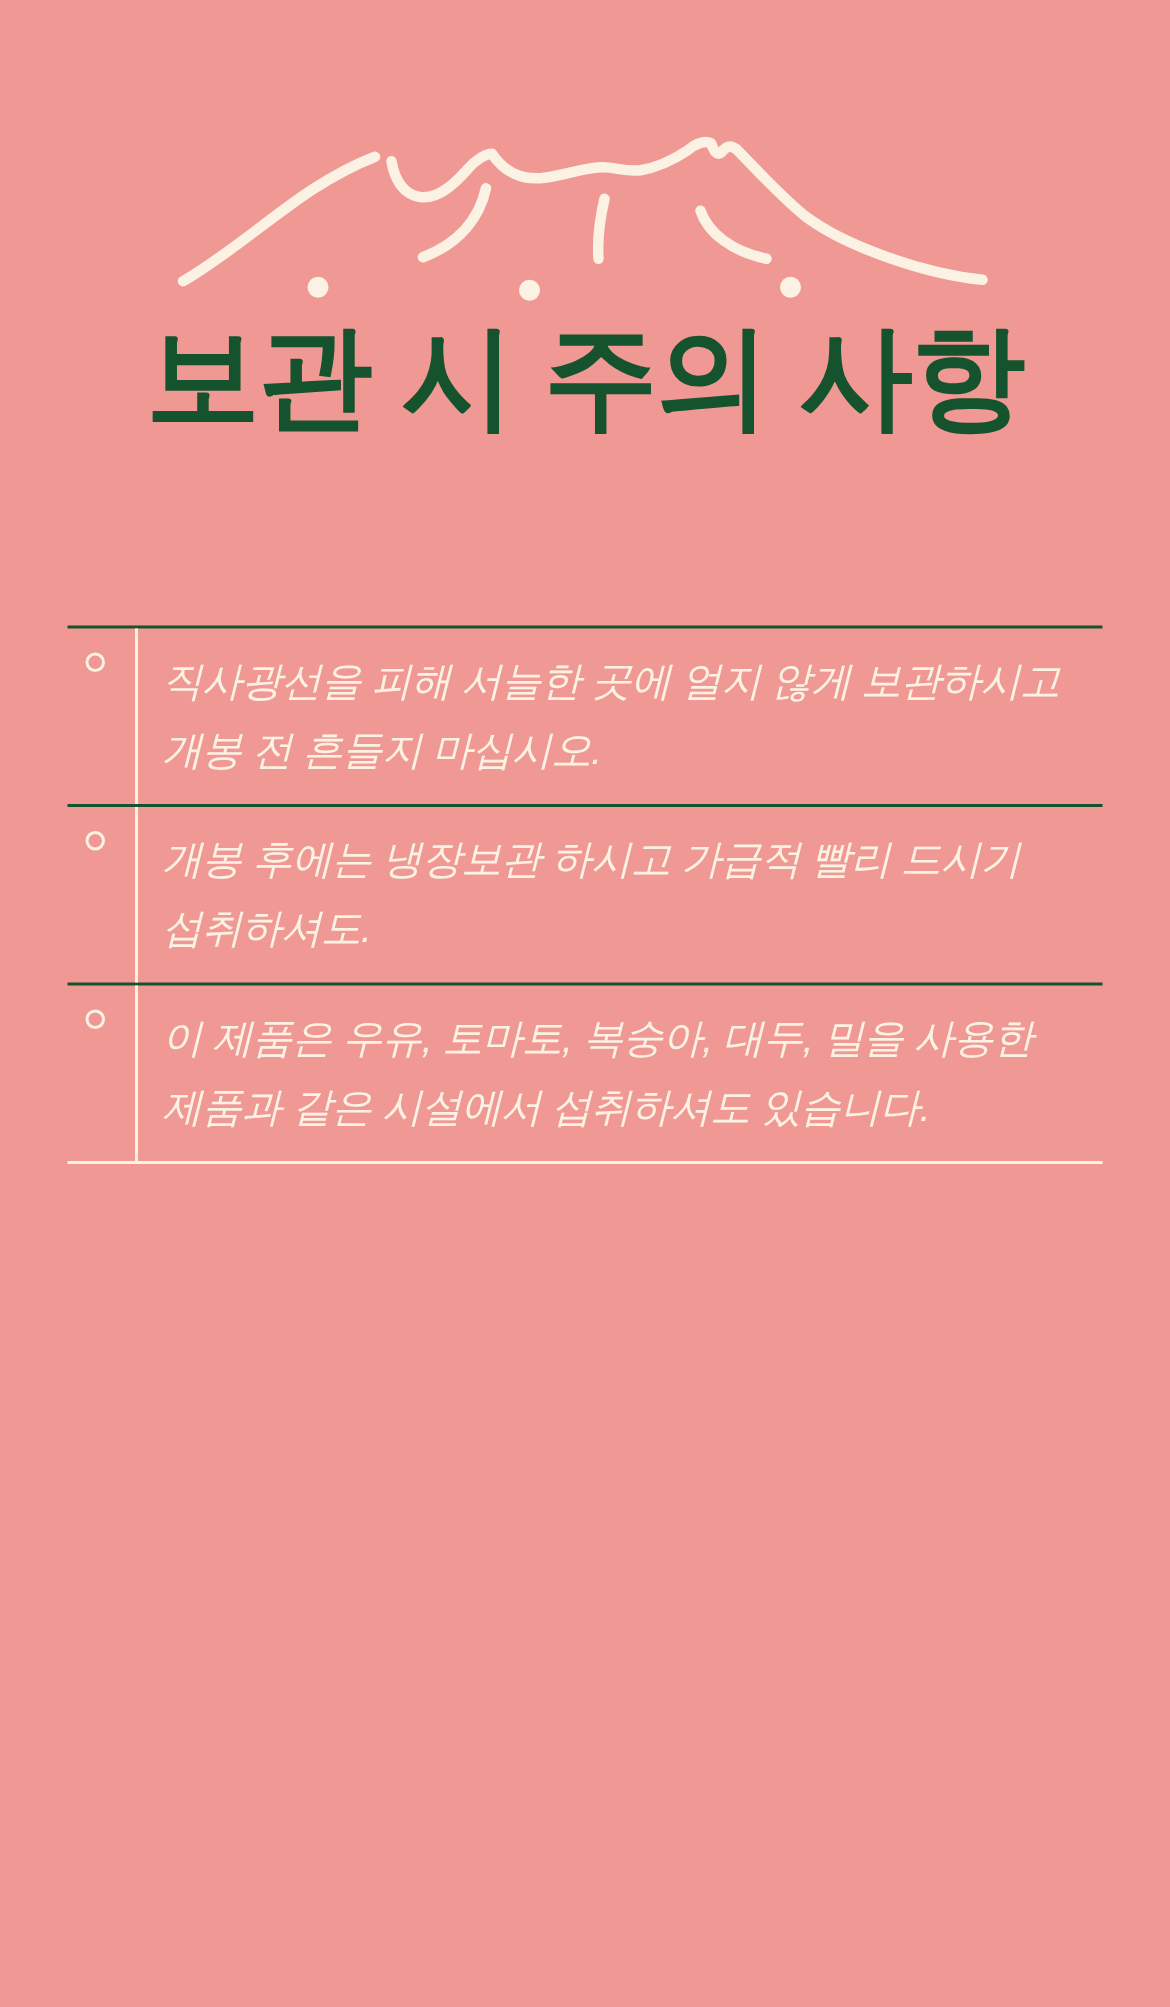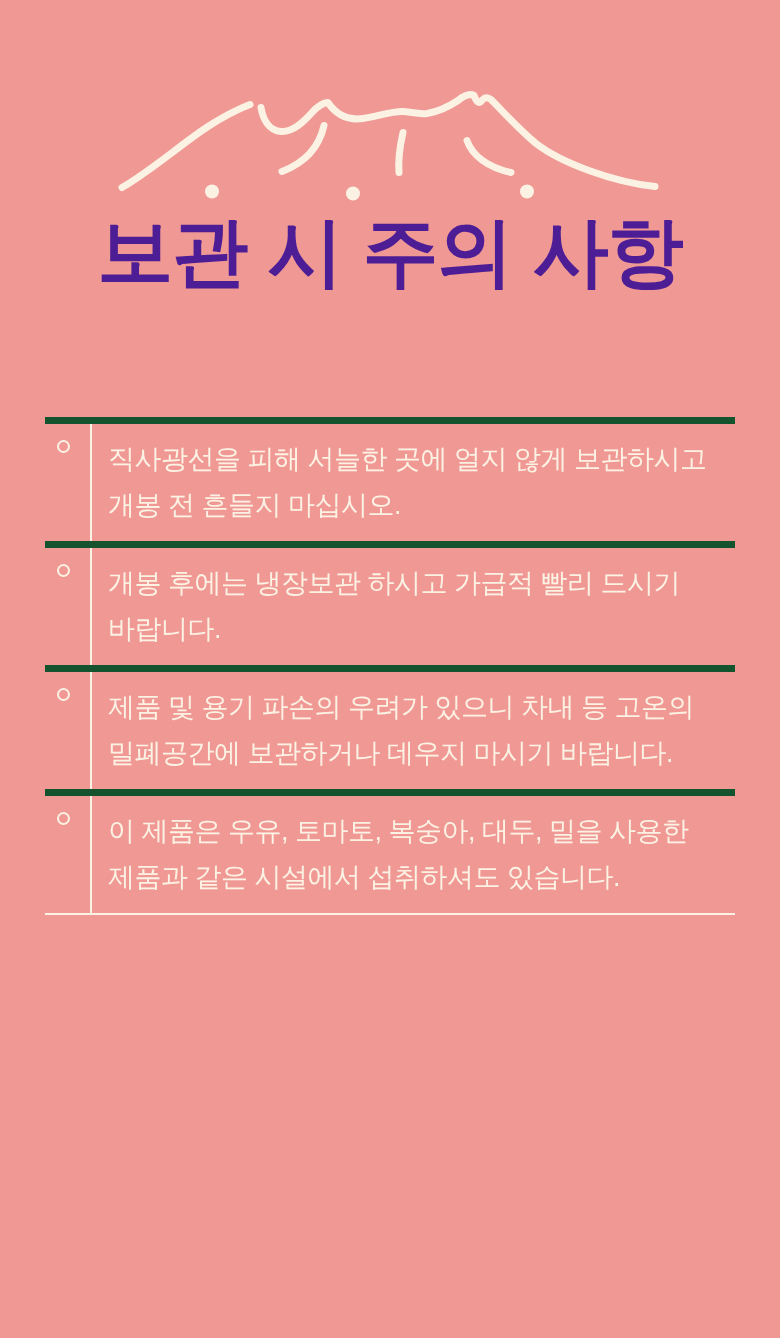--- a/index.html
+++ b/index.html
@@ -27,7 +27,7 @@
     font-size:76px;
     font-weight:bold;
     letter-spacing:-1px;
-    color:#4c1d95;
+    color:#14532d;
     line-height:96px;
   }
   .notes-table{

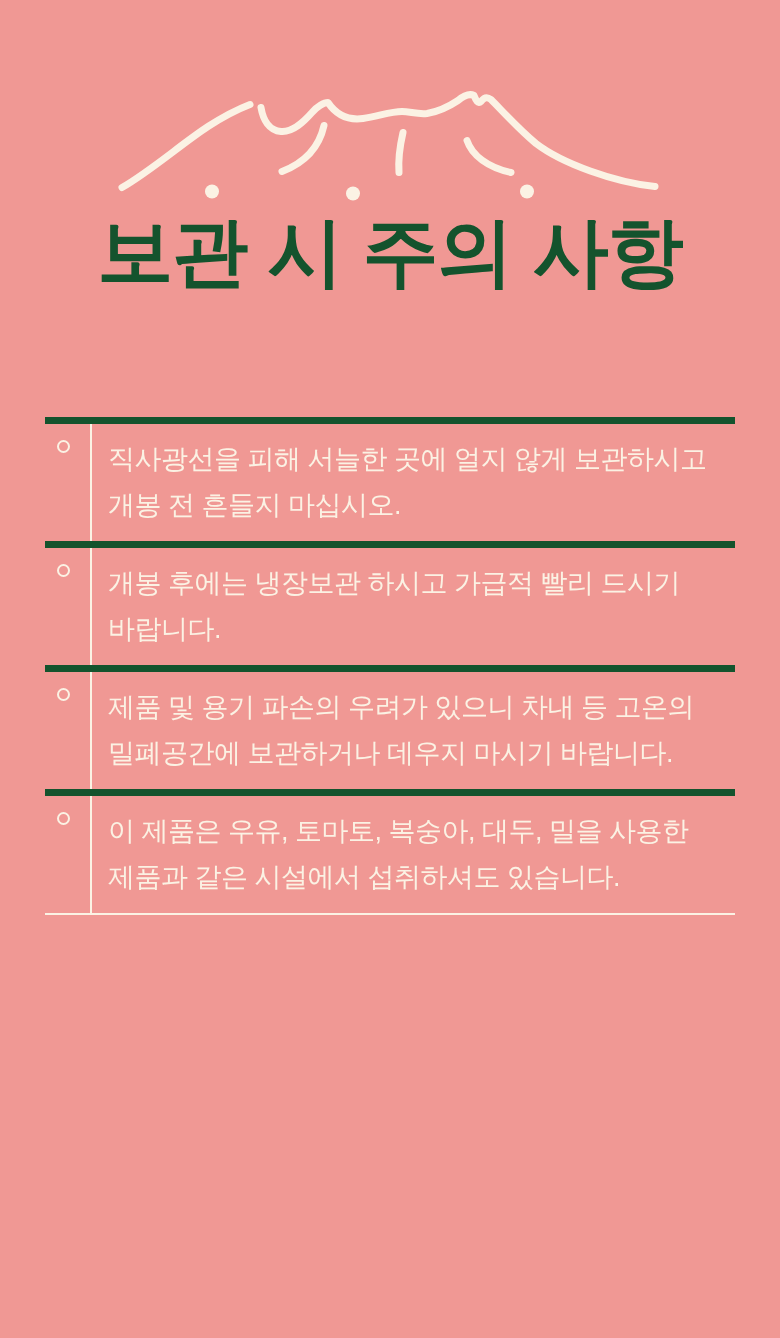--- a/index.html
+++ b/index.html
@@ -39,7 +39,8 @@
   }
   .note-row{
     display:flex;
-    border-top:7px solid #14532d;
+    border-top:2px solid #14532d;
+    font-style:italic;
   }
   .bullet-cell{
     width:45px;

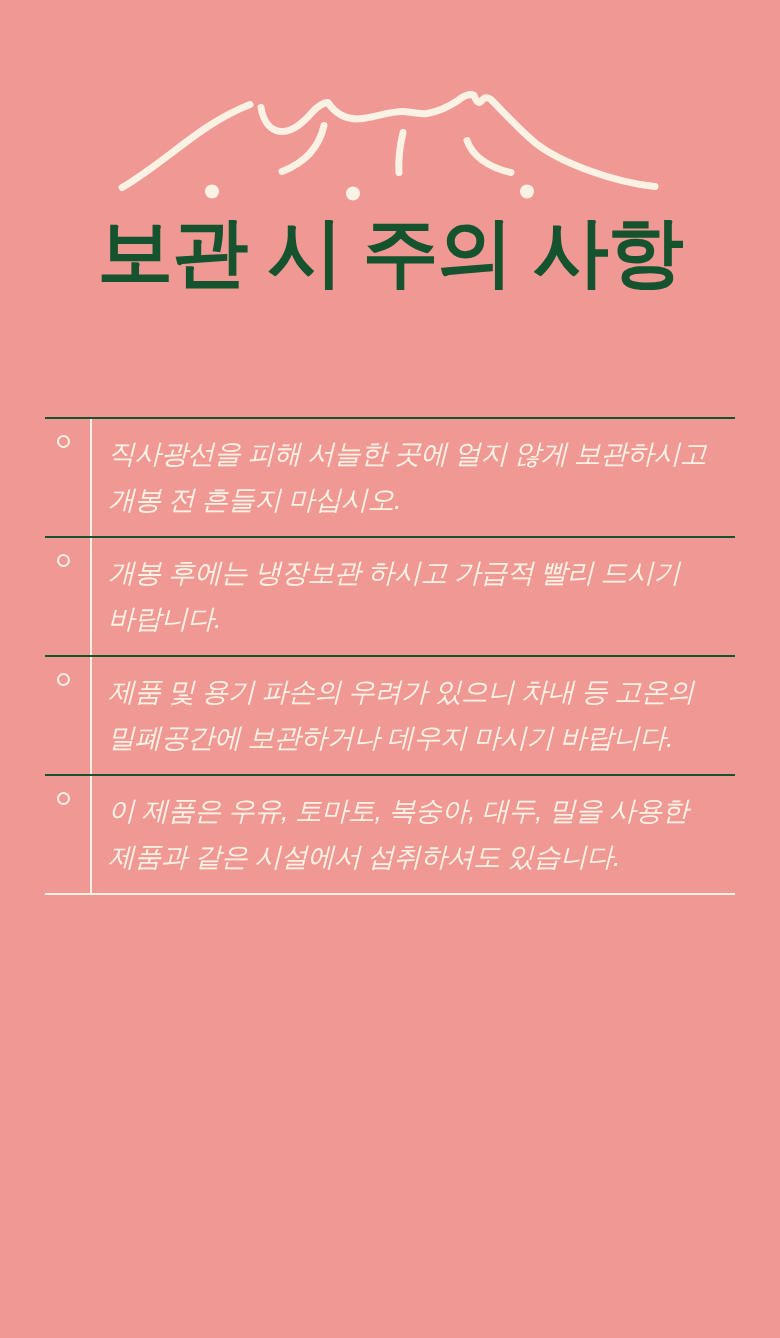--- a/index.html
+++ b/index.html
@@ -113,7 +113,7 @@
       <div class="bullet-cell">
         <span class="bullet-ring"></span>
       </div>
-      <div class="text-cell">개봉 후에는 냉장보관 하시고 가급적 빨리 드시기 바랍니다.</div>
+      <div class="text-cell">개봉 후에는 냉장보관 하시고 가급적 빨리 드시기 섭취하셔도.</div>
     </div>
 
 

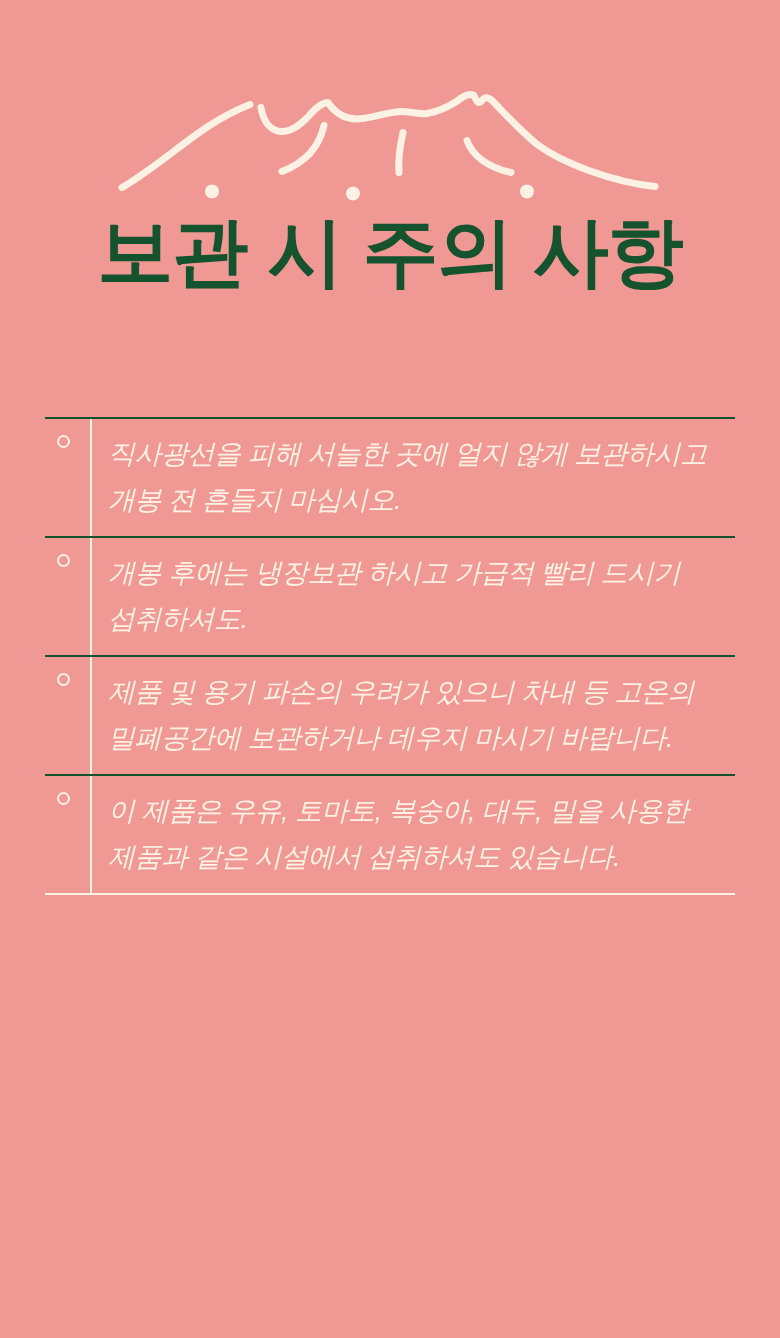--- a/index.html
+++ b/index.html
@@ -117,12 +117,6 @@
     </div>
 
 
-    <div class="note-row">
-      <div class="bullet-cell">
-        <span class="bullet-ring"></span>
-      </div>
-      <div class="text-cell">제품 및 용기 파손의 우려가 있으니 차내 등 고온의 밀폐공간에 보관하거나 데우지 마시기 바랍니다.</div>
-    </div>
 
     <div class="note-row">
       <div class="bullet-cell">

